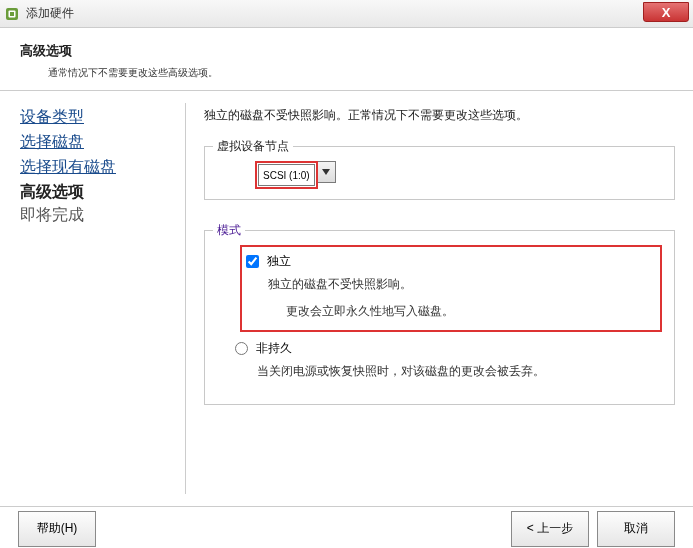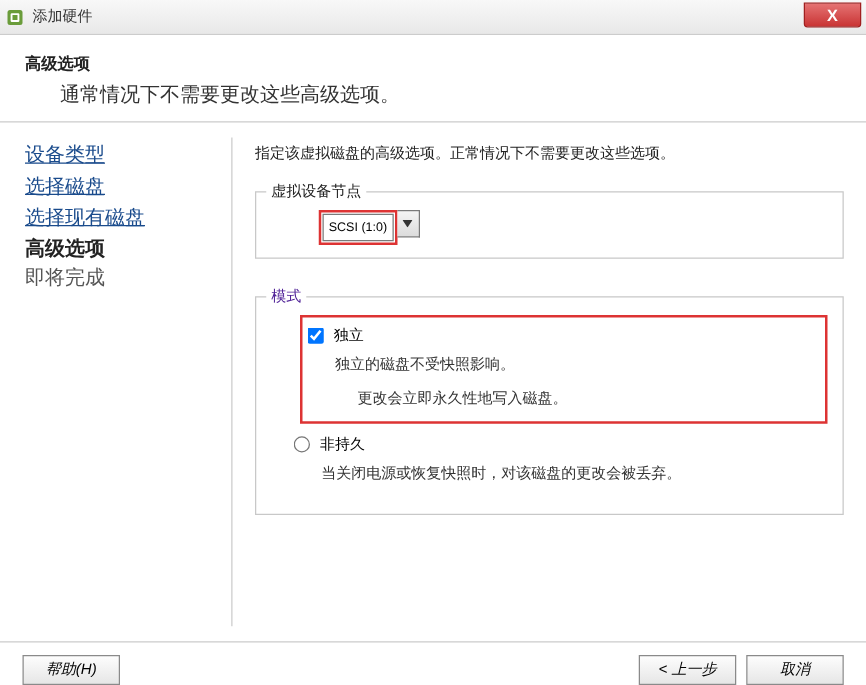--- a/index.html
+++ b/index.html
@@ -12,7 +12,7 @@
     
     .header-area { padding: 14px 20px 10px 20px; border-bottom: 1px solid #ccc; }
     .header-title { font-size: 13px; font-weight: bold; color: #222; margin-bottom: 6px; }
-    .header-sub { font-size: 16px; color: #333; margin-left: 28px; }
+    .header-sub { font-size: 10px; color: #333; margin-left: 28px; }
     
     .content-row { display: flex; height: 415px; }
     .sidebar { width: 185px; padding: 16px 8px 8px 20px; }

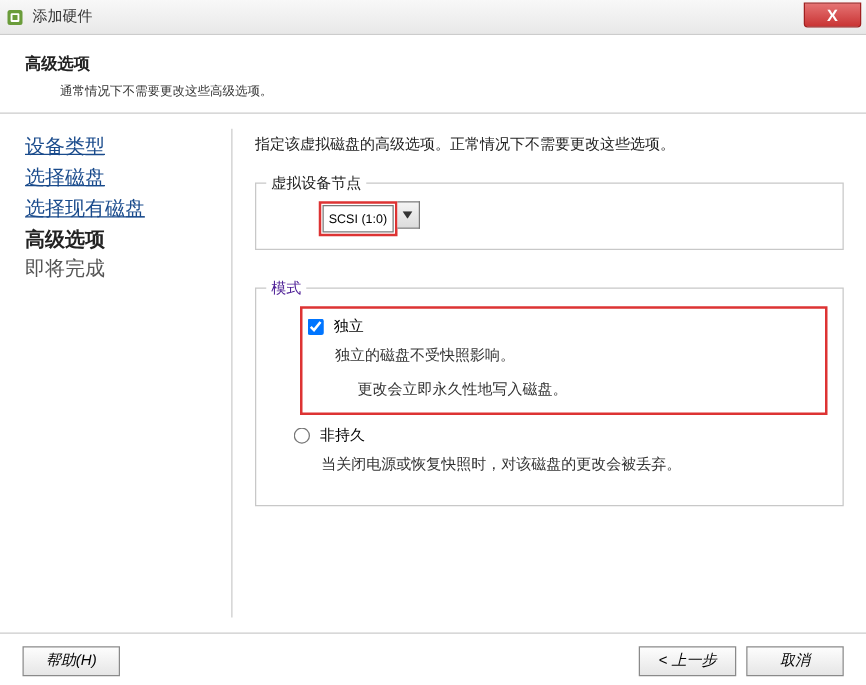--- a/index.html
+++ b/index.html
@@ -78,7 +78,7 @@
   </div>
   <div class="vsep"></div>
   <div class="main">
-    <div class="instruction">指定该虚拟磁盘的高级选项。正常情况下不需要更改这些选项。</div>
+    <div class="instruction">独立的磁盘不受快照影响。正常情况下不需要更改这些选项。</div>
 
     <div class="groupbox">
       <div class="legend">虚拟设备节点</div>

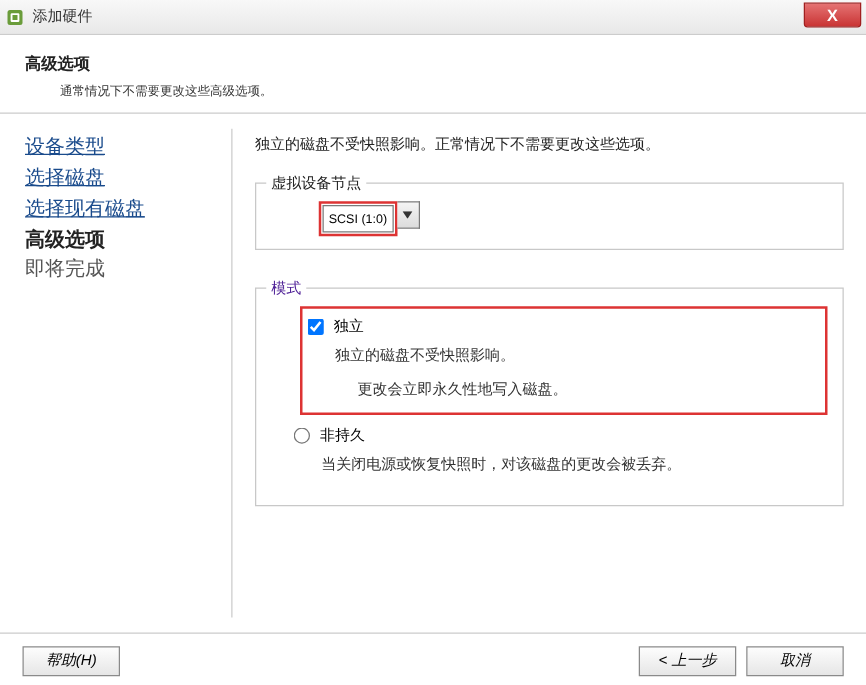--- a/index.html
+++ b/index.html
@@ -41,7 +41,7 @@
     .radio-group { margin-left: 18px; }
     
     .footer { height: 44px; border-top: 1px solid #ccc; margin-top: 0px; display: flex; align-items: center; padding: 0 18px; }
-    .btn { min-width: 78px; height: 24px; background: linear-gradient(to bottom, #fdfdfd, #e6e6e6); border: 1px solid #8a8a8a; cursor: pointer; font-size: 12px; padding: 0 10px; font-style: italic; }
+    .btn { min-width: 78px; height: 36px; background: linear-gradient(to bottom, #fdfdfd, #e6e6e6); border: 1px solid #8a8a8a; cursor: pointer; font-size: 12px; padding: 0 10px; }
     .footer .spacer { flex: 1; }
     .footer .btn + .btn { margin-left: 8px; }
     svg { display: block; }

